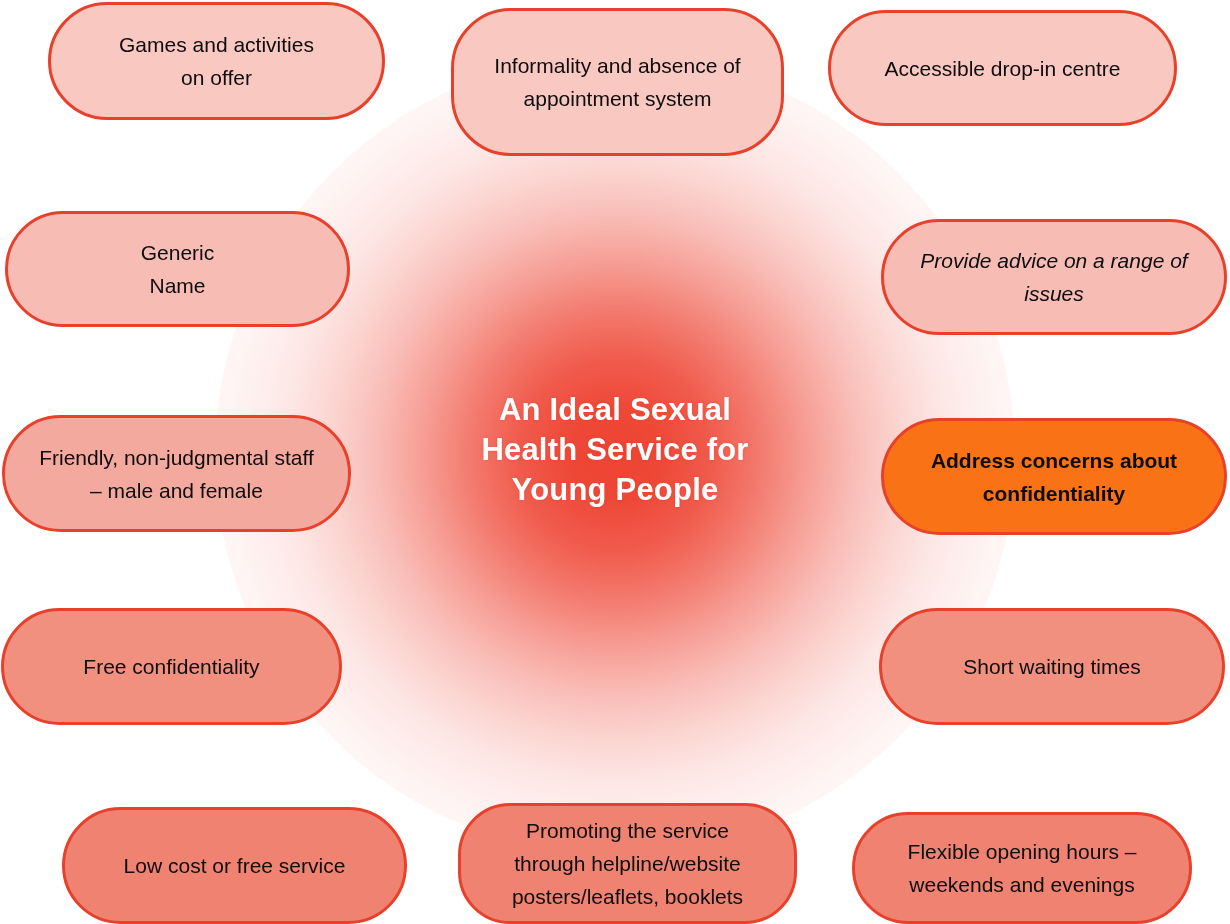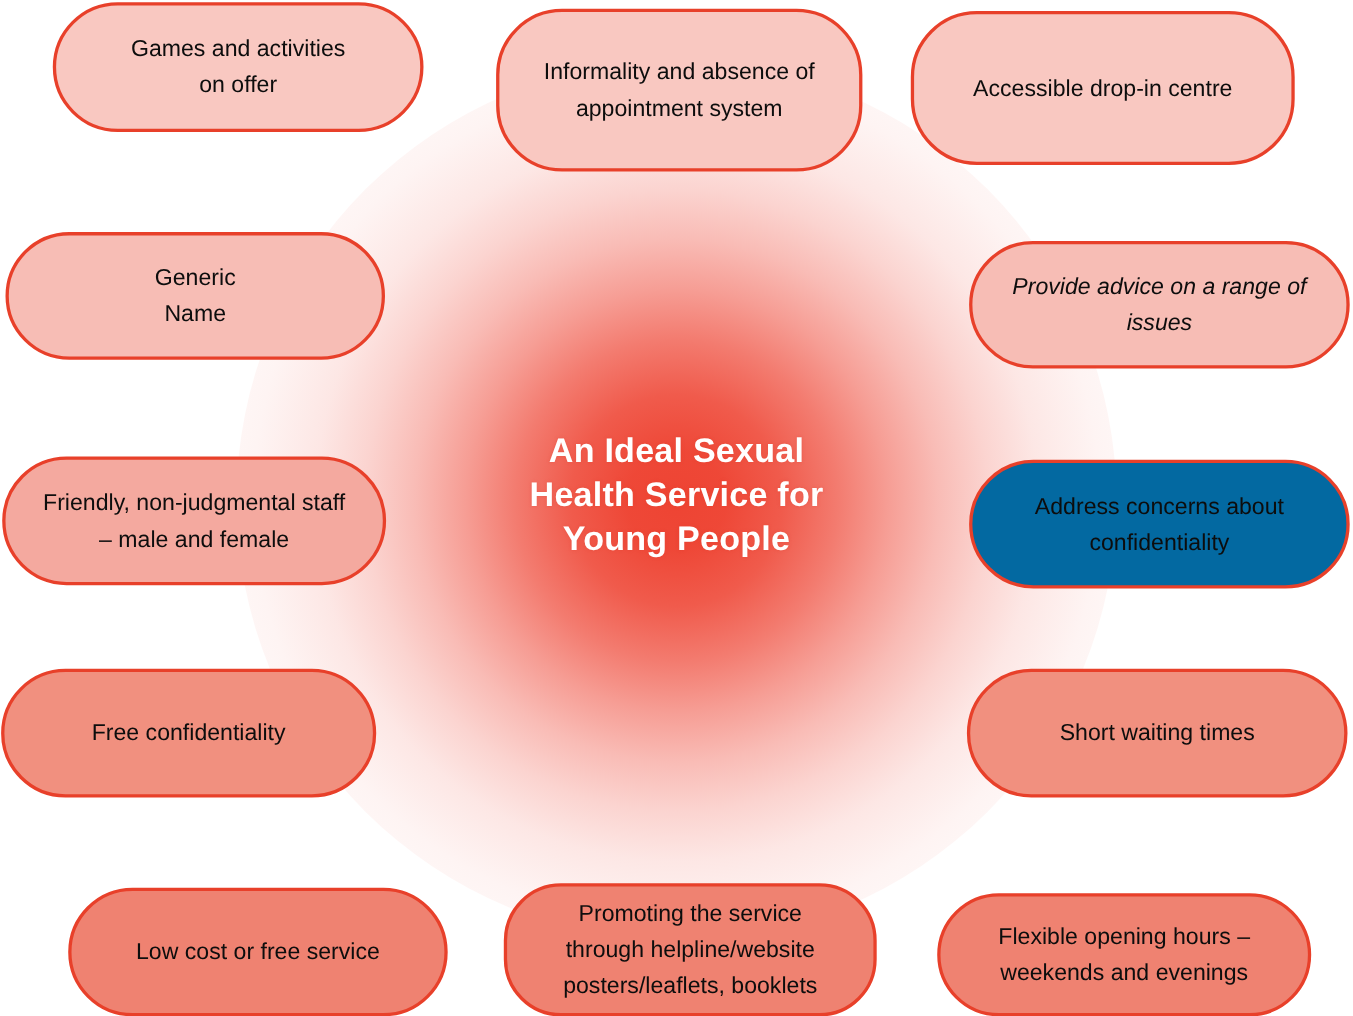--- a/index.html
+++ b/index.html
@@ -95,7 +95,7 @@
     </div>
   </div>
 
-  <div class="node tier-1" style="left: 828px; top: 10px; width: 349px; height: 140px; background: rgb(249, 200, 193); border-color: rgb(232, 64, 42);">
+  <div class="node tier-1" style="left: 828px; top: 10px; width: 349px; height: 116px; background: rgb(249, 200, 193); border-color: rgb(232, 64, 42);">
     <div>
       <span class="nline">Accessible drop-in centre</span>
     </div>

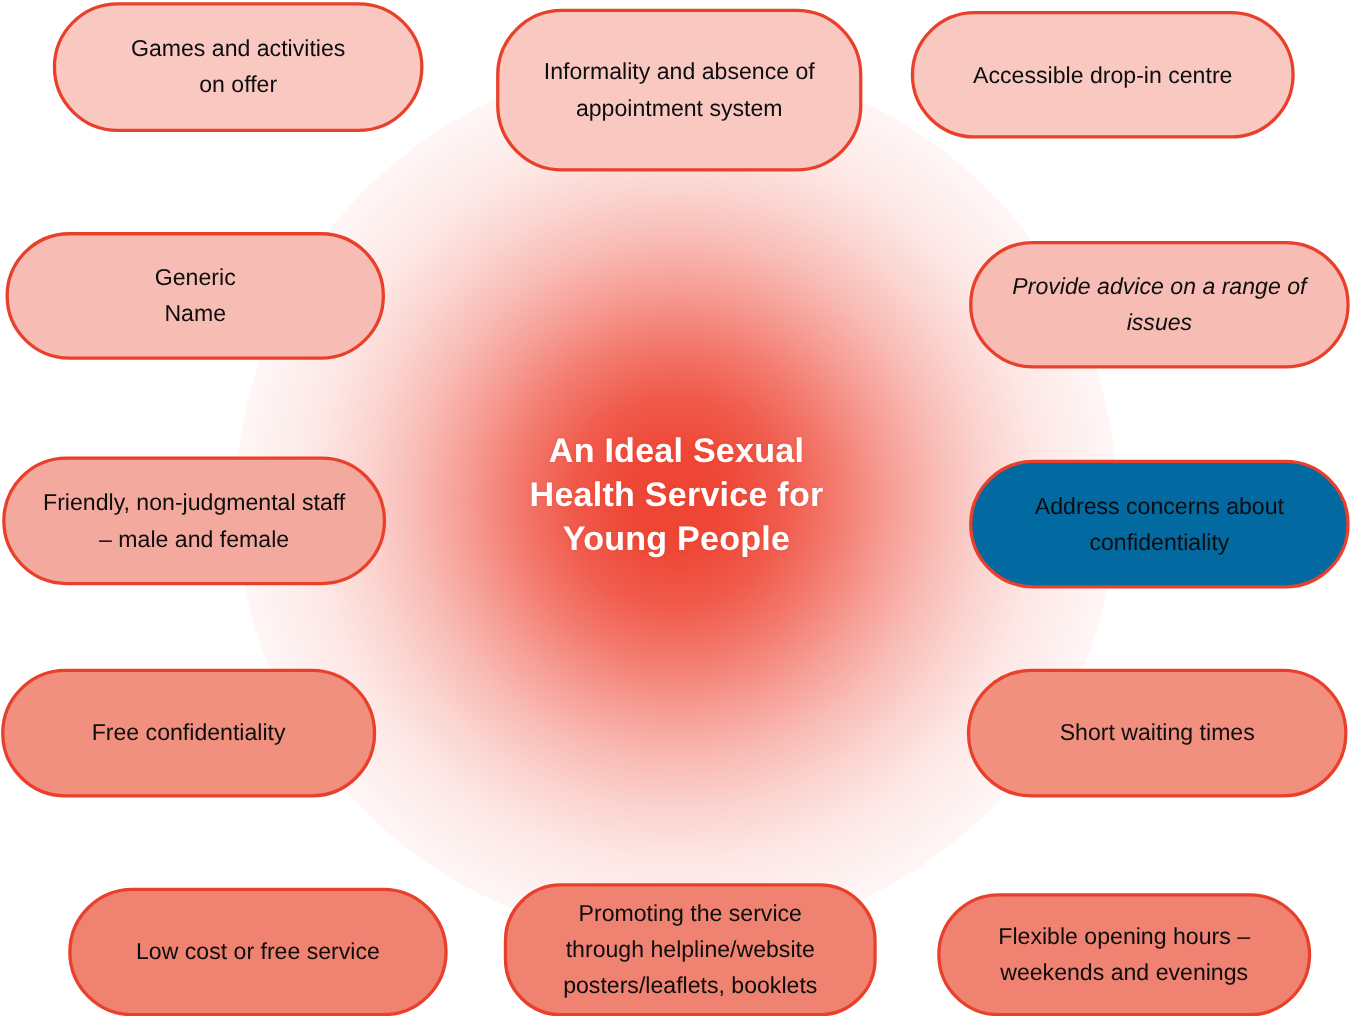--- a/index.html
+++ b/index.html
@@ -122,7 +122,7 @@
     </div>
   </div>
 
-  <div class="node tier-3" style="left: 881px; top: 418px; width: 346px; height: 117px; background: #0369a1; border-color: rgb(232, 64, 42);">
+  <div class="node tier-3" style="left: 881px; top: 418px; width: 346px; height: 117px; background: #f97316; border-color: rgb(232, 64, 42); font-weight: bold;">
     <div>
       <span class="nline">Address concerns about</span>
       <span class="nline">confidentiality</span>

